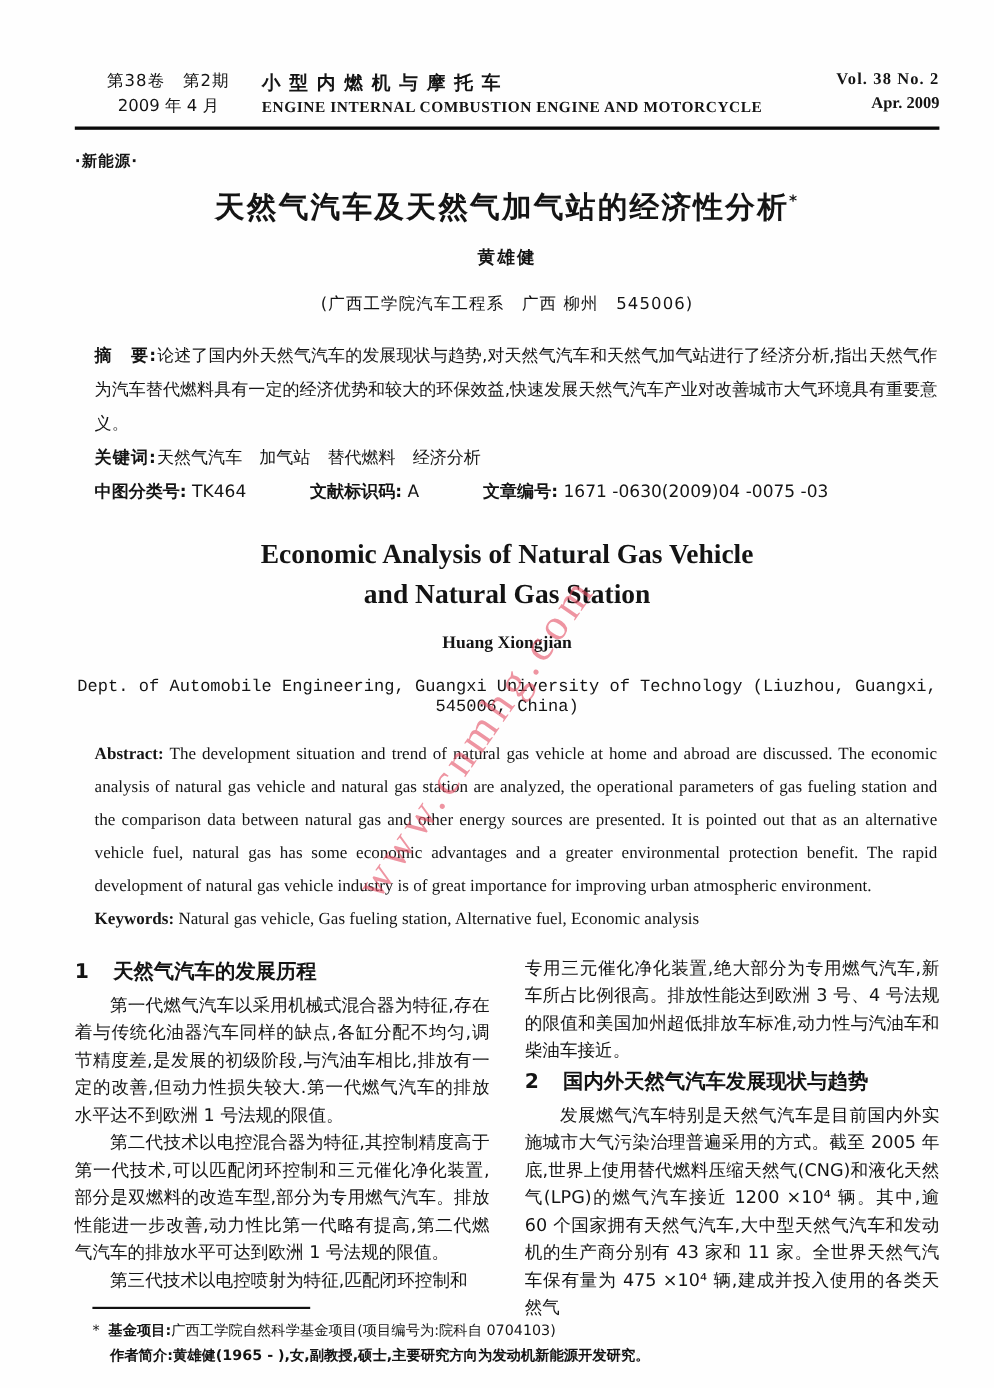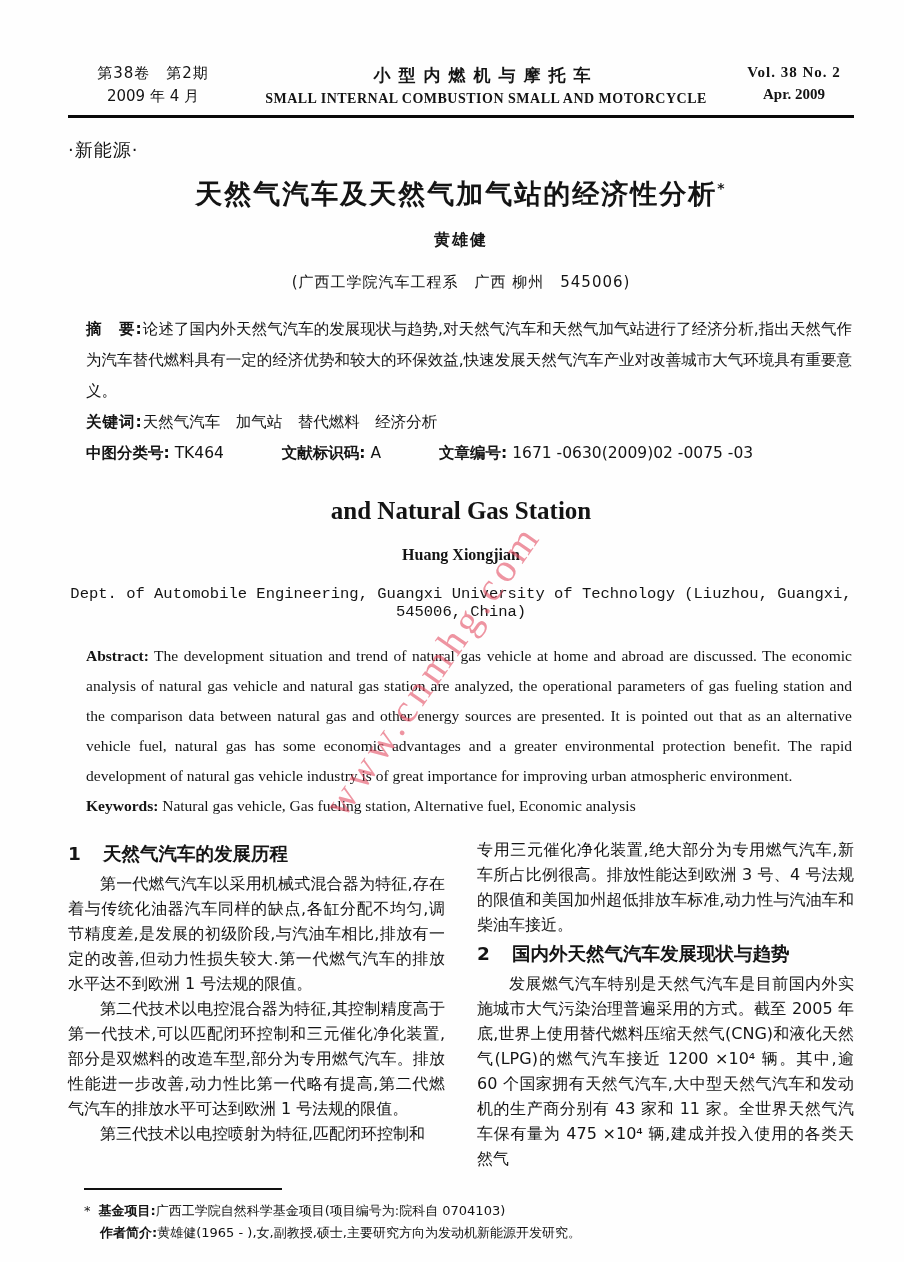--- a/index.html
+++ b/index.html
@@ -19,7 +19,7 @@
   
   .jheader { display: flex; align-items: flex-start; }
   .jheader .h-left { width: 170px; text-align: center; }
-  .jheader .h-mid  { flex: 1; text-align: center; }
+  .jheader .h-mid  { flex: 1; }
   .jheader .h-right{ width: 120px; text-align: center; }
   .h-left .cn, .h-right .en1 { font-size: 15px; letter-spacing: 1px; }
   .h-left .cn2 { font-size: 15px; margin-top: 4px; }

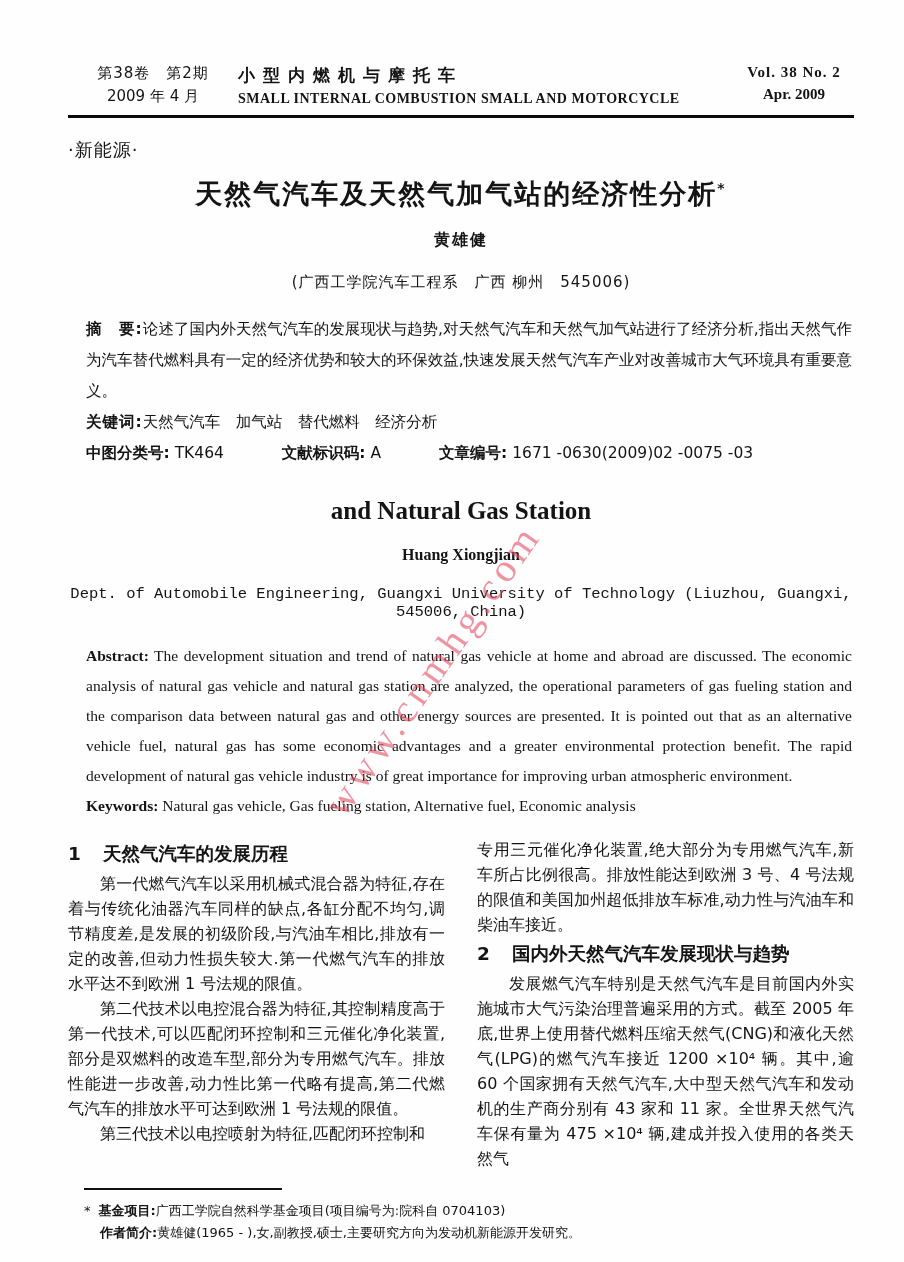--- a/index.html
+++ b/index.html
@@ -20,7 +20,7 @@
   .jheader { display: flex; align-items: flex-start; }
   .jheader .h-left { width: 170px; text-align: center; }
   .jheader .h-mid  { flex: 1; }
-  .jheader .h-right{ width: 120px; text-align: center; }
+  .jheader .h-right{ width: 120px; text-align: right; }
   .h-left .cn, .h-right .en1 { font-size: 15px; letter-spacing: 1px; }
   .h-left .cn2 { font-size: 15px; margin-top: 4px; }
   .h-mid .cn { font-size: 17px; font-weight: bold; letter-spacing: 8px; }

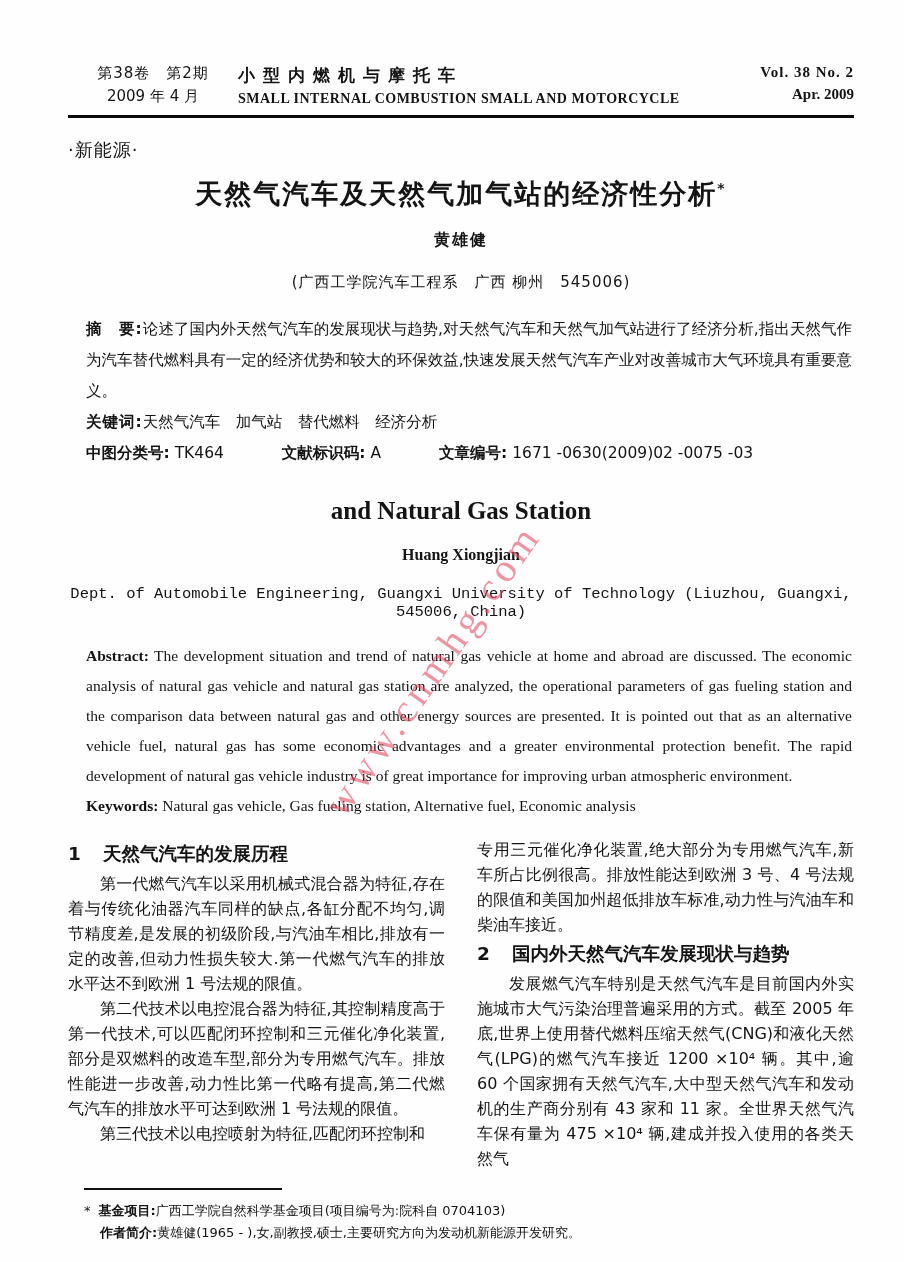--- a/index.html
+++ b/index.html
@@ -93,7 +93,7 @@
       </div>
       <div class="h-mid">
         <div class="cn">小型内燃机与摩托车</div>
-        <div class="en">SMALL INTERNAL COMBUSTION SMALL AND MOTORCYCLE</div>
+        <div class="en">ENGINE INTERNAL COMBUSTION ENGINE AND MOTORCYCLE</div>
       </div>
       <div class="h-right">
         <div class="en1">Vol. 38 No. 2</div>

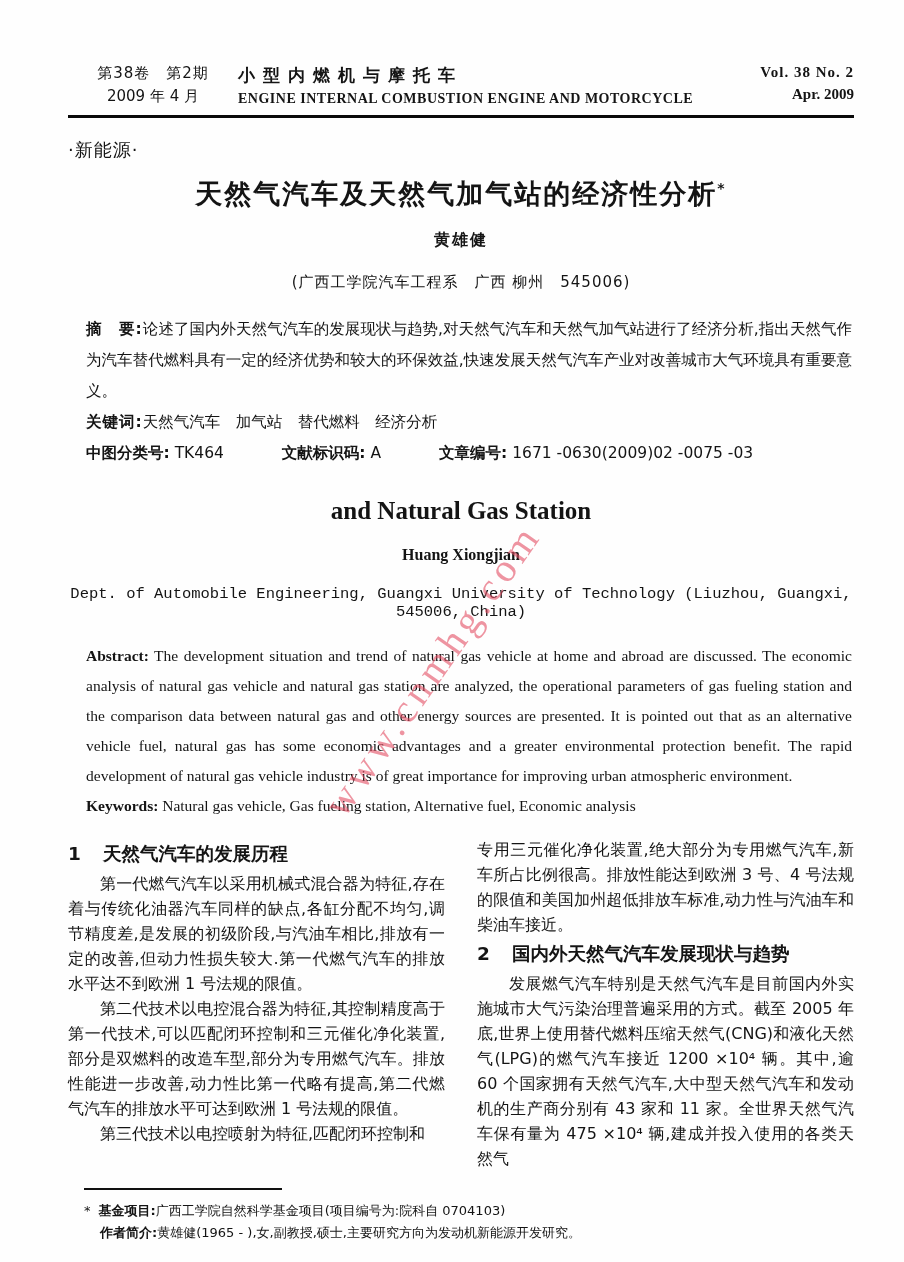--- a/index.html
+++ b/index.html
@@ -30,7 +30,7 @@
   .header-rule { border: none; border-top: 3px solid #0a0a0a; margin-top: 8px; }
 
   
-  .col-label { margin-top: 20px; font-size: 18px; font-weight: normal; letter-spacing: 1px; }
+  .col-label { margin-top: 20px; font-size: 14px; font-weight: bold; letter-spacing: 1px; }
   .title-cn { margin-top: 14px; text-align: center; font-size: 27px; font-weight: bold; letter-spacing: 2px; }
   .title-cn sup { font-size: 14px; font-weight: bold; }
   .author-cn { margin-top: 18px; text-align: center; font-size: 16px; font-weight: bold; letter-spacing: 2px; }

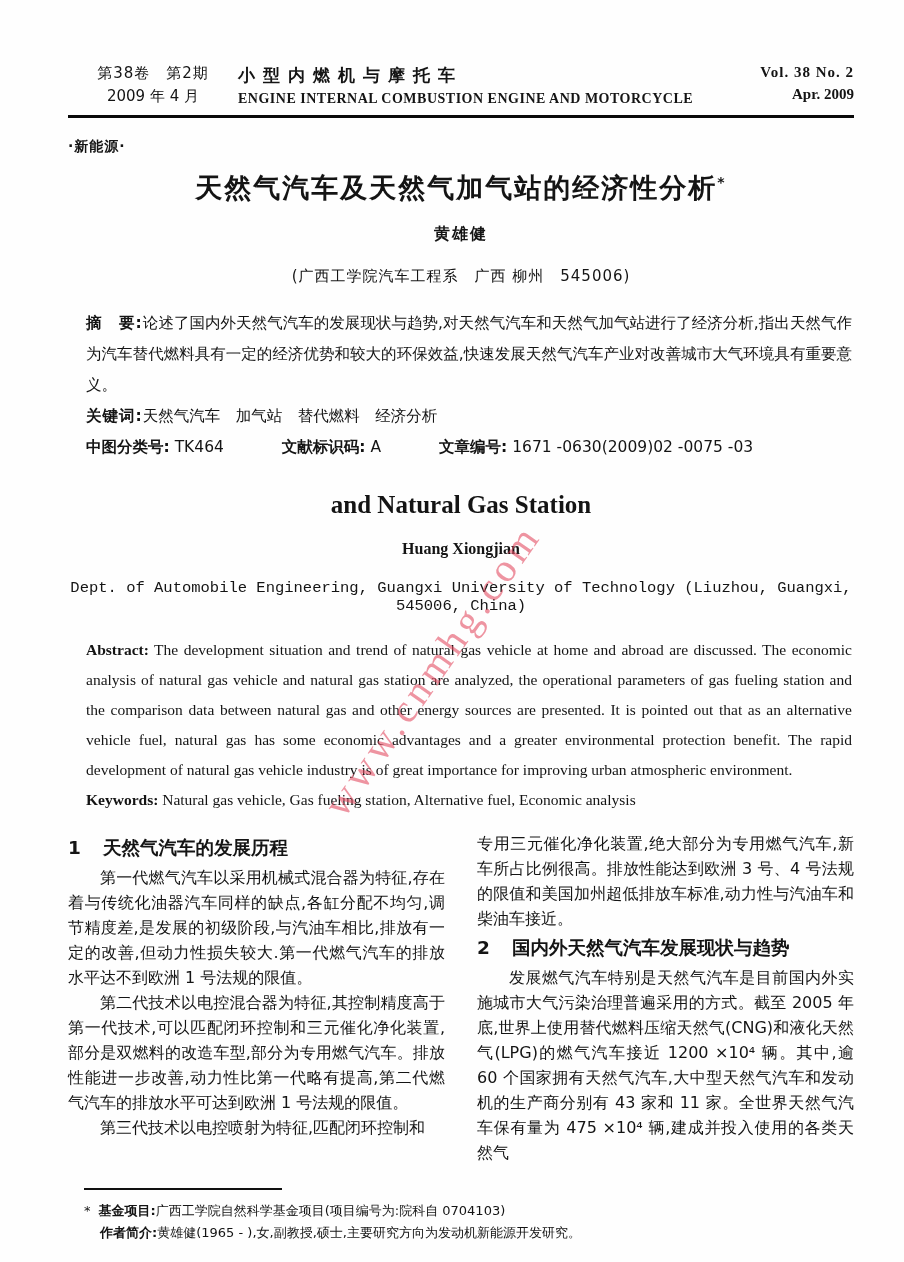--- a/index.html
+++ b/index.html
@@ -114,7 +114,7 @@
       <div class="clc-line">
         <span class="seg1"><b>中图分类号:</b> <span>TK464</span></span>
         <span class="seg2"><b>文献标识码:</b> <span>A</span></span>
-        <span class="seg3"><b>文章编号:</b> <span>1671 -0630(2009)02 -0075 -03</span></span>
+        <span class="seg3"><b>文章编号:</b> <span>1671 -0630(2009)04 -0075 -03</span></span>
       </div>
     </div>
 

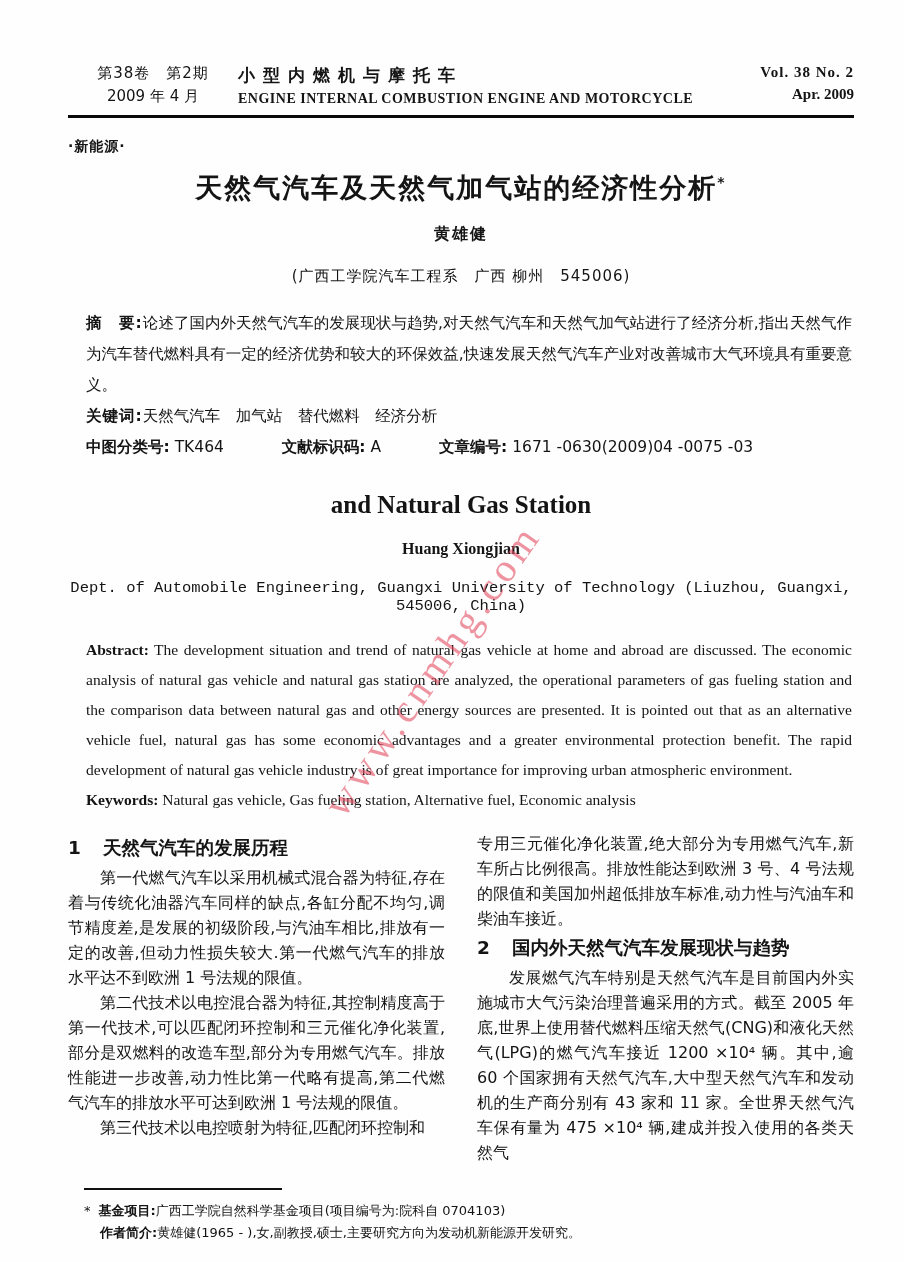--- a/index.html
+++ b/index.html
@@ -119,6 +119,7 @@
     </div>
 
     <div class="title-en">
+      <div>Economic Analysis of Natural Gas Vehicle</div>
       <div>and Natural Gas Station</div>
     </div>
     <div class="author-en">Huang Xiongjian</div>

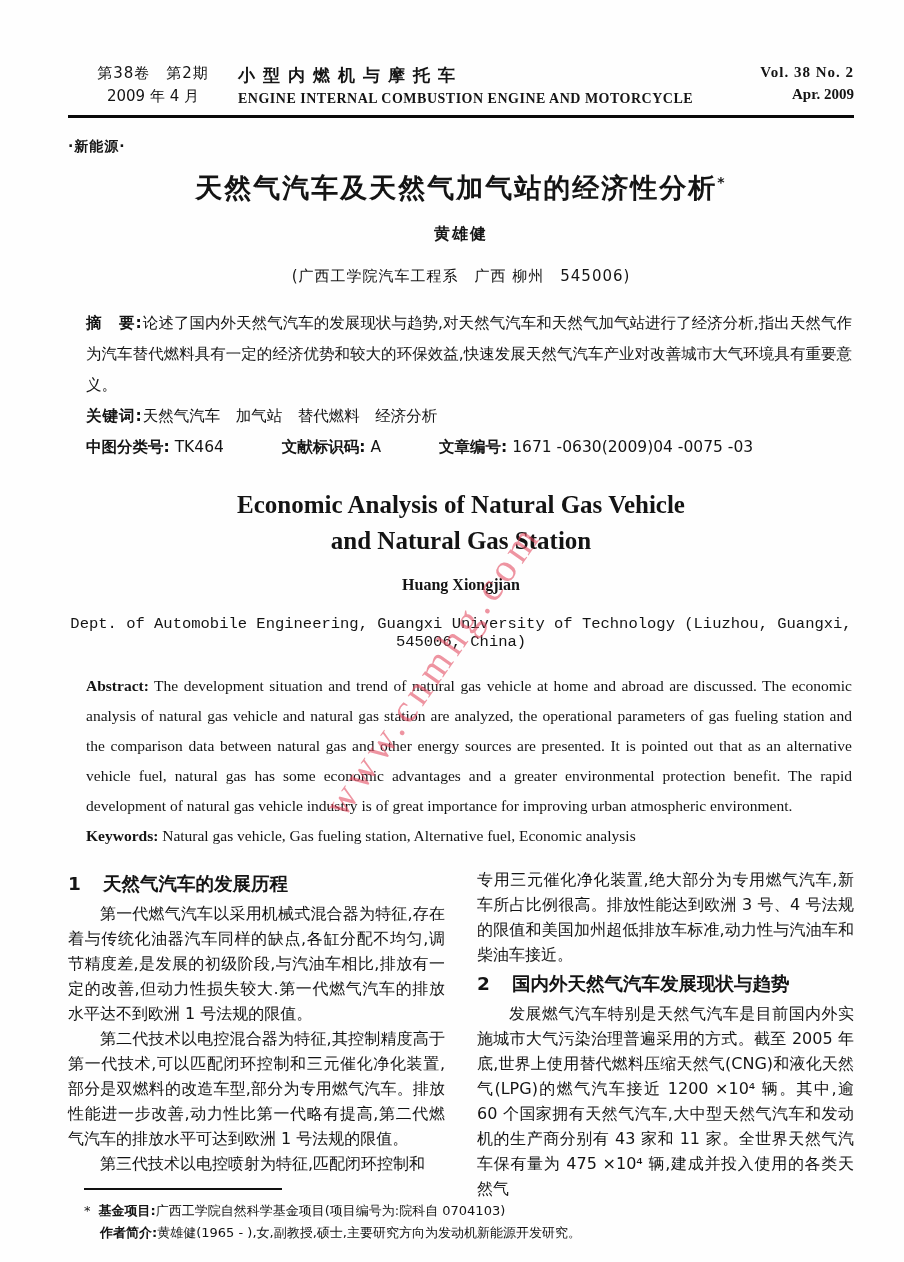--- a/index.html
+++ b/index.html
@@ -63,7 +63,7 @@
   .fn-rule { border: none; border-top: 2px solid #111; width: 198px; margin-bottom: 10px; }
   .fn-line { font-size: 13px; line-height: 22px; }
   .fn-line .marker { margin-right: 8px; }
-  .fn-line.bio { padding-left: 16px; }
+  .fn-line.bio { padding-left: 16px; font-weight: bold; }
 
   
   .watermark {

